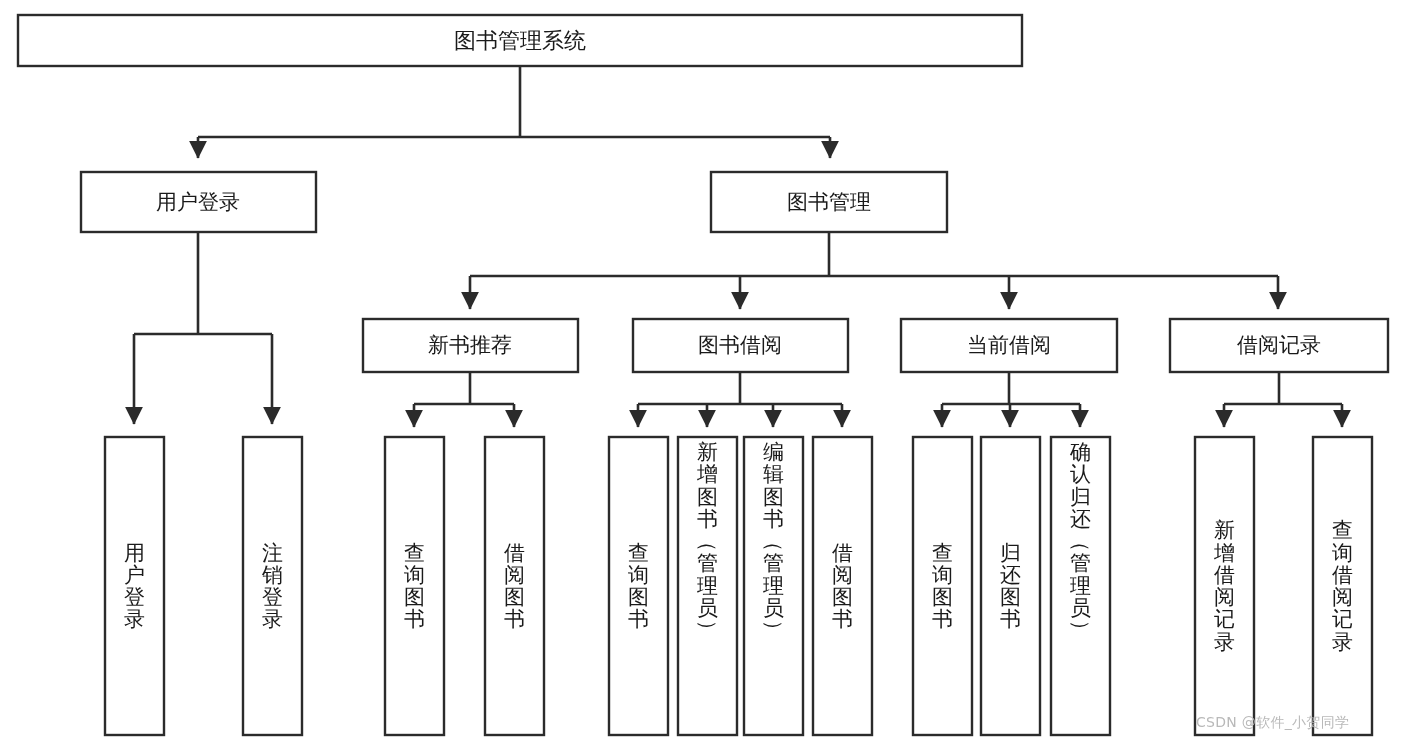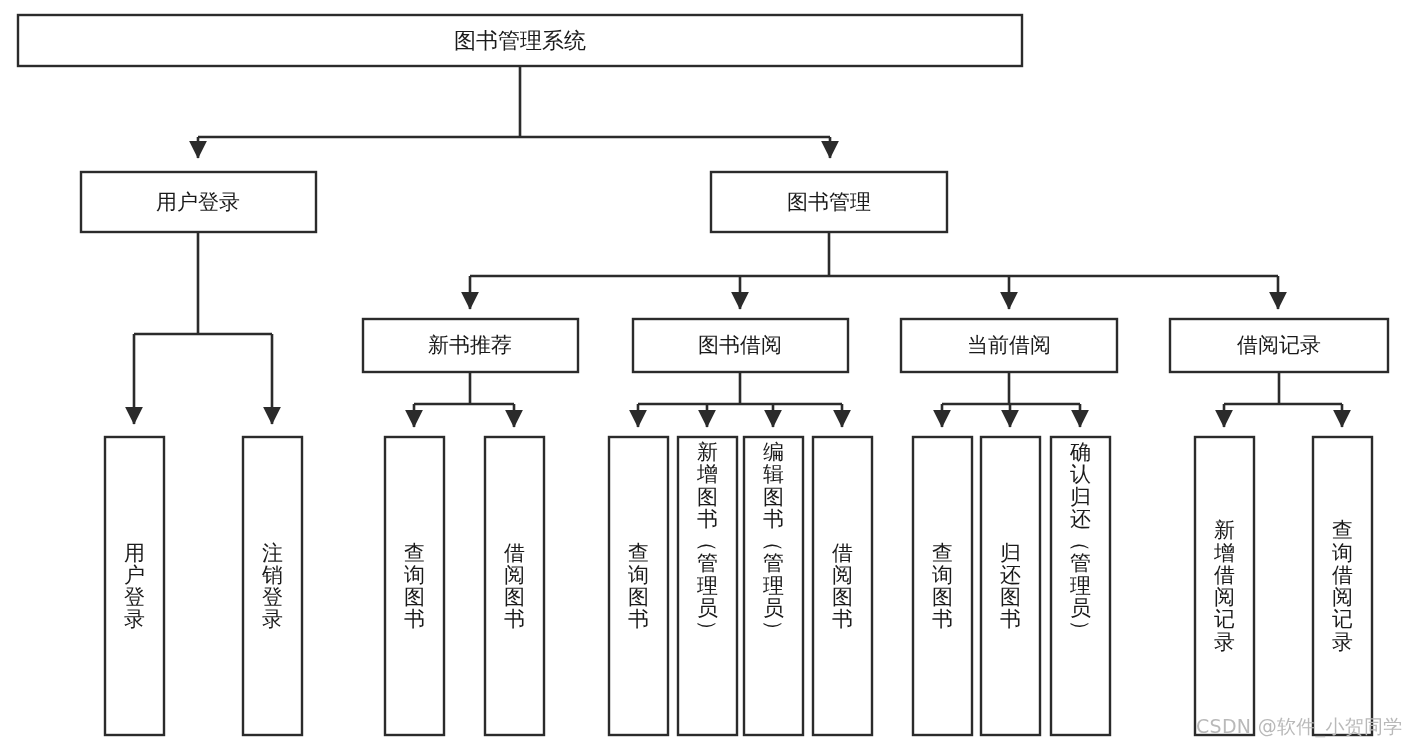--- a/index.html
+++ b/index.html
@@ -79,7 +79,7 @@
     left: 1196px;
     top: 714px;
     font-family: "DejaVu Sans", "Liberation Sans", sans-serif;
-    font-size: 19px;
+    font-size: 14px;
     color: #b9b9b9;
     white-space: nowrap;
     letter-spacing: 0.3px;

